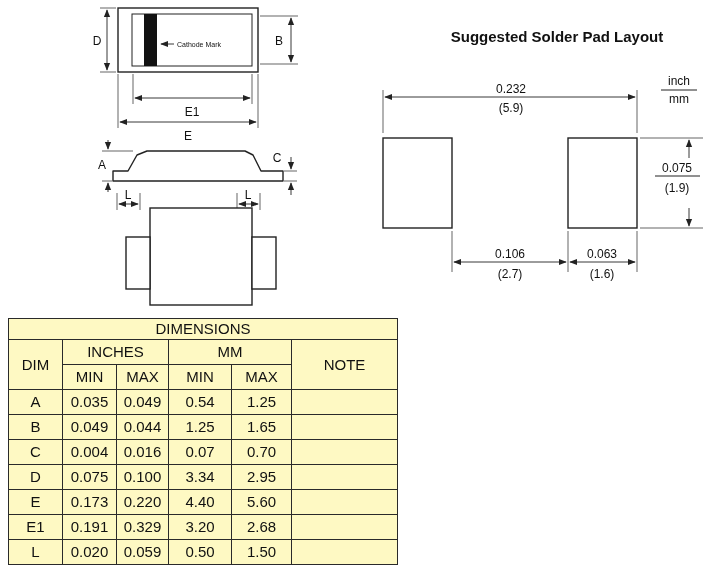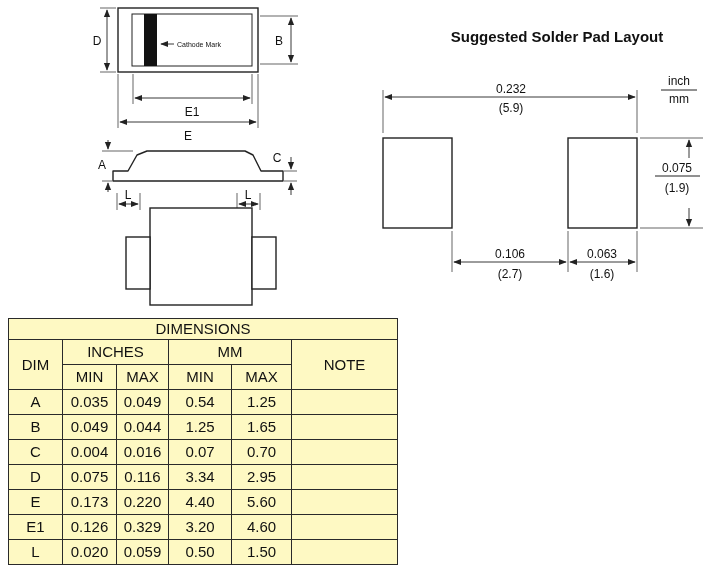--- a/index.html
+++ b/index.html
@@ -193,7 +193,7 @@
     <tr>
       <td>D</td>
       <td>0.075</td>
-      <td>0.116</td>
+      <td>0.100</td>
       <td>3.34</td>
       <td>2.95</td>
       <td></td>

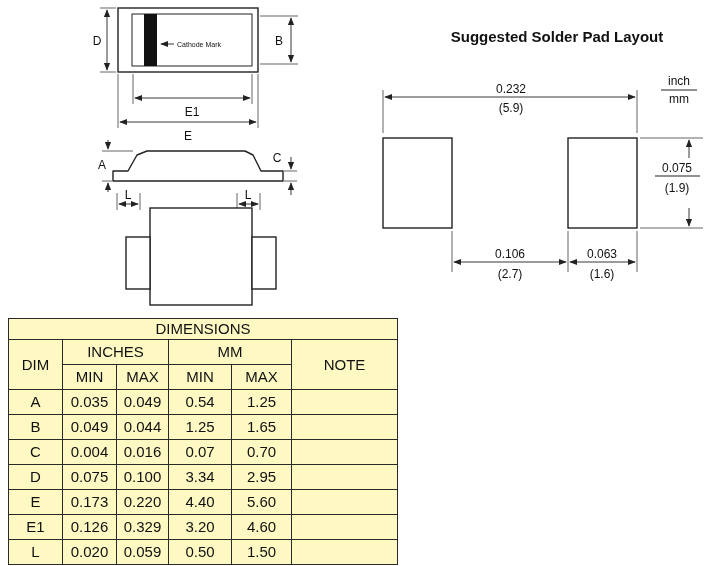--- a/index.html
+++ b/index.html
@@ -208,7 +208,7 @@
     </tr>
     <tr>
       <td>E1</td>
-      <td>0.126</td>
+      <td>0.191</td>
       <td>0.329</td>
       <td>3.20</td>
       <td>4.60</td>

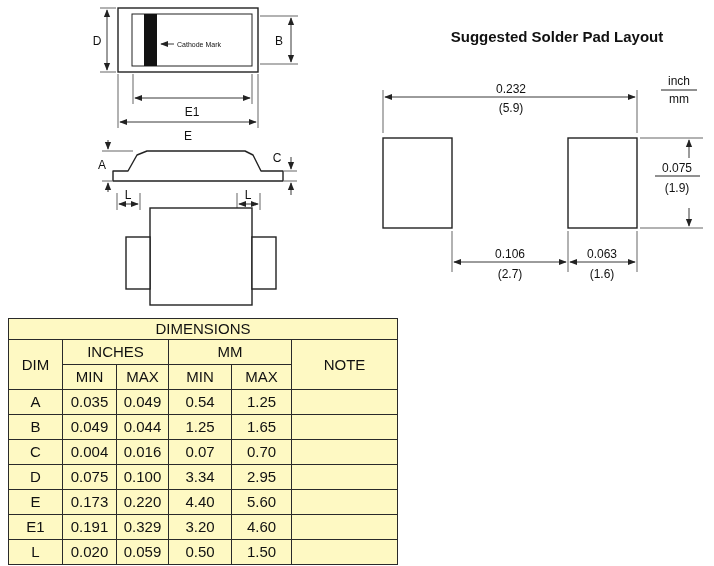--- a/index.html
+++ b/index.html
@@ -211,7 +211,7 @@
       <td>0.191</td>
       <td>0.329</td>
       <td>3.20</td>
-      <td>4.60</td>
+      <td>2.68</td>
       <td></td>
     </tr>
     <tr>

